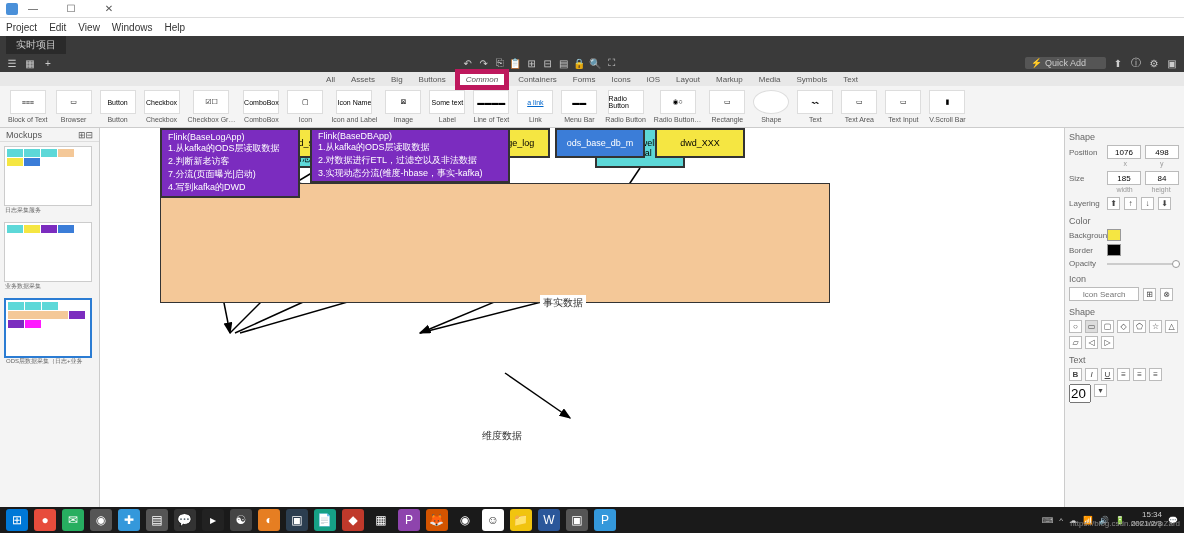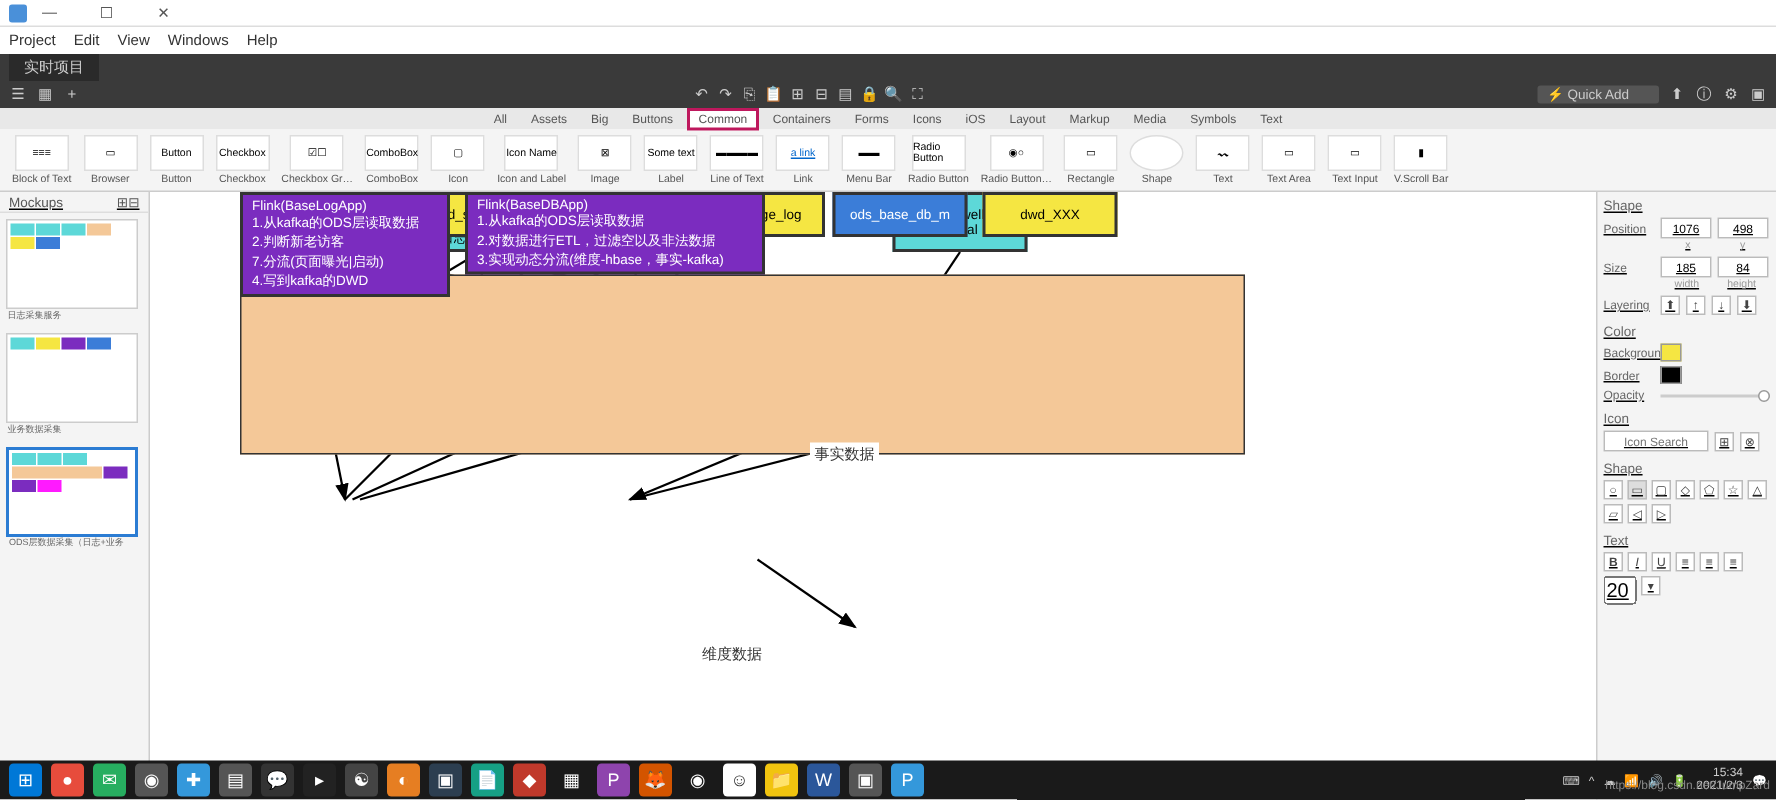--- a/index.html
+++ b/index.html
@@ -31,7 +31,7 @@
 
 .cattabs { height: 14px; background: #e8e8e8; display: flex; align-items: center; justify-content: center; gap: 2px; font-size: 8px; }
 .cattabs .cat { padding: 1px 6px; color: #555; border: 1px solid transparent; cursor: pointer; }
-.cattabs .cat.active { background: #fff; border: 2px solid #be185d; }
+.cattabs .cat.active { background: #fff; border: 5px solid #be185d; font-style: italic; }
 
 
 .ribbon { height: 42px; background: #f4f4f4; border-bottom: 1px solid #ccc; display: flex; align-items: center; padding: 0 4px; overflow: hidden; }

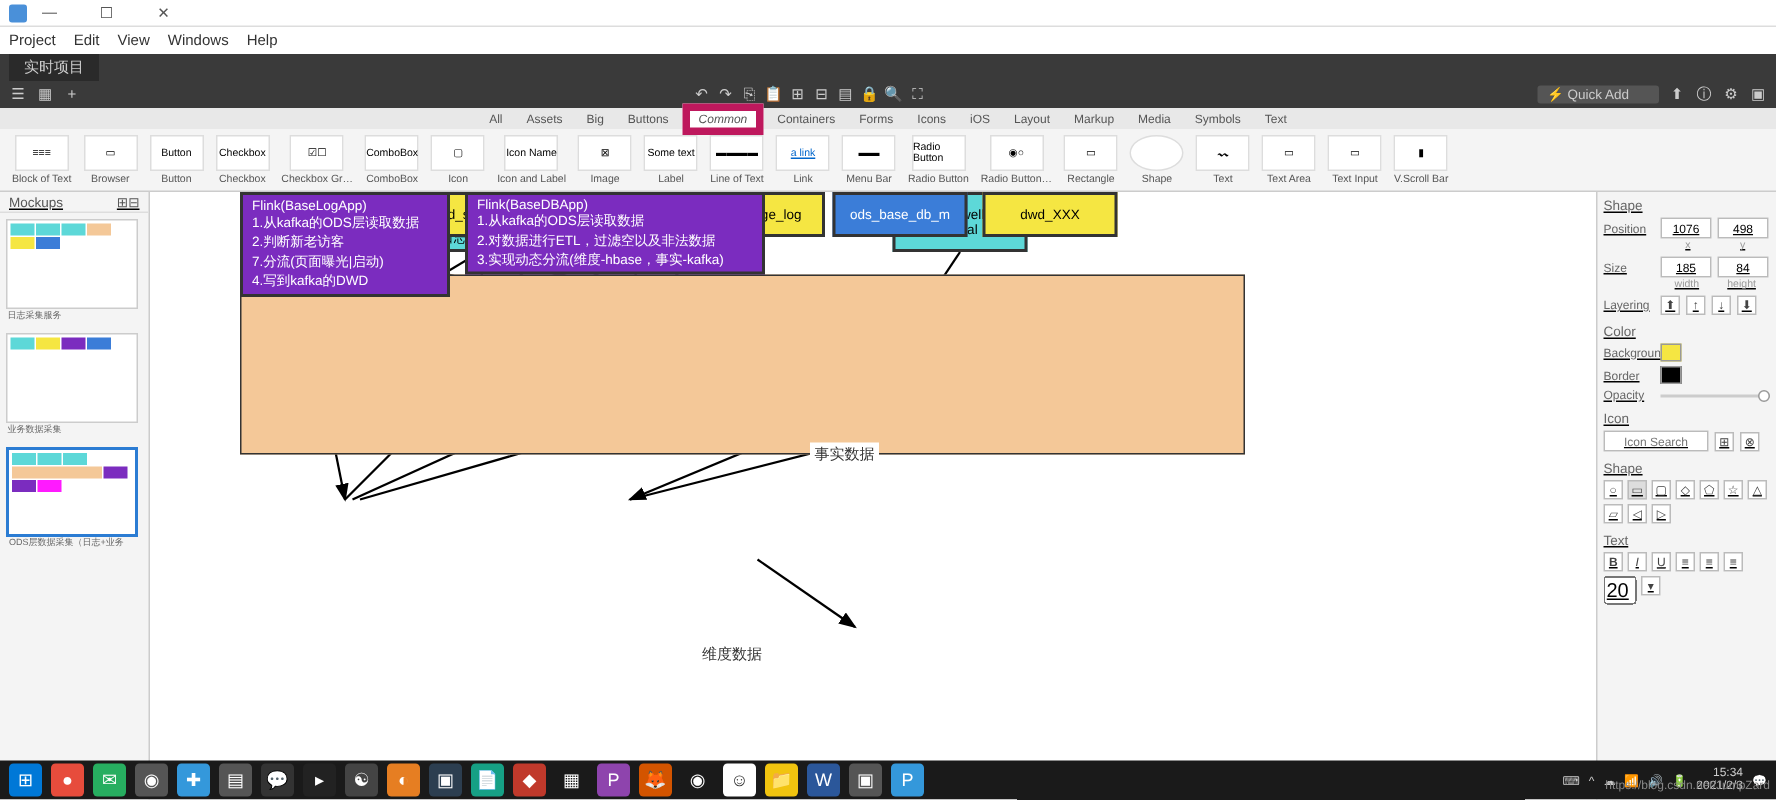--- a/index.html
+++ b/index.html
@@ -41,7 +41,7 @@
 .ribbon .shape-circle { background: #2b7cd3; border-radius: 50%; width: 30px; height: 24px; }
 
 
-.main { display: flex; height: 405px; text-decoration: underline; }
+.main { display: flex; height: 405px; }
 
 
 .leftpanel { width: 100px; background: #f4f4f4; border-right: 1px solid #ccc; display: flex; flex-direction: column; }

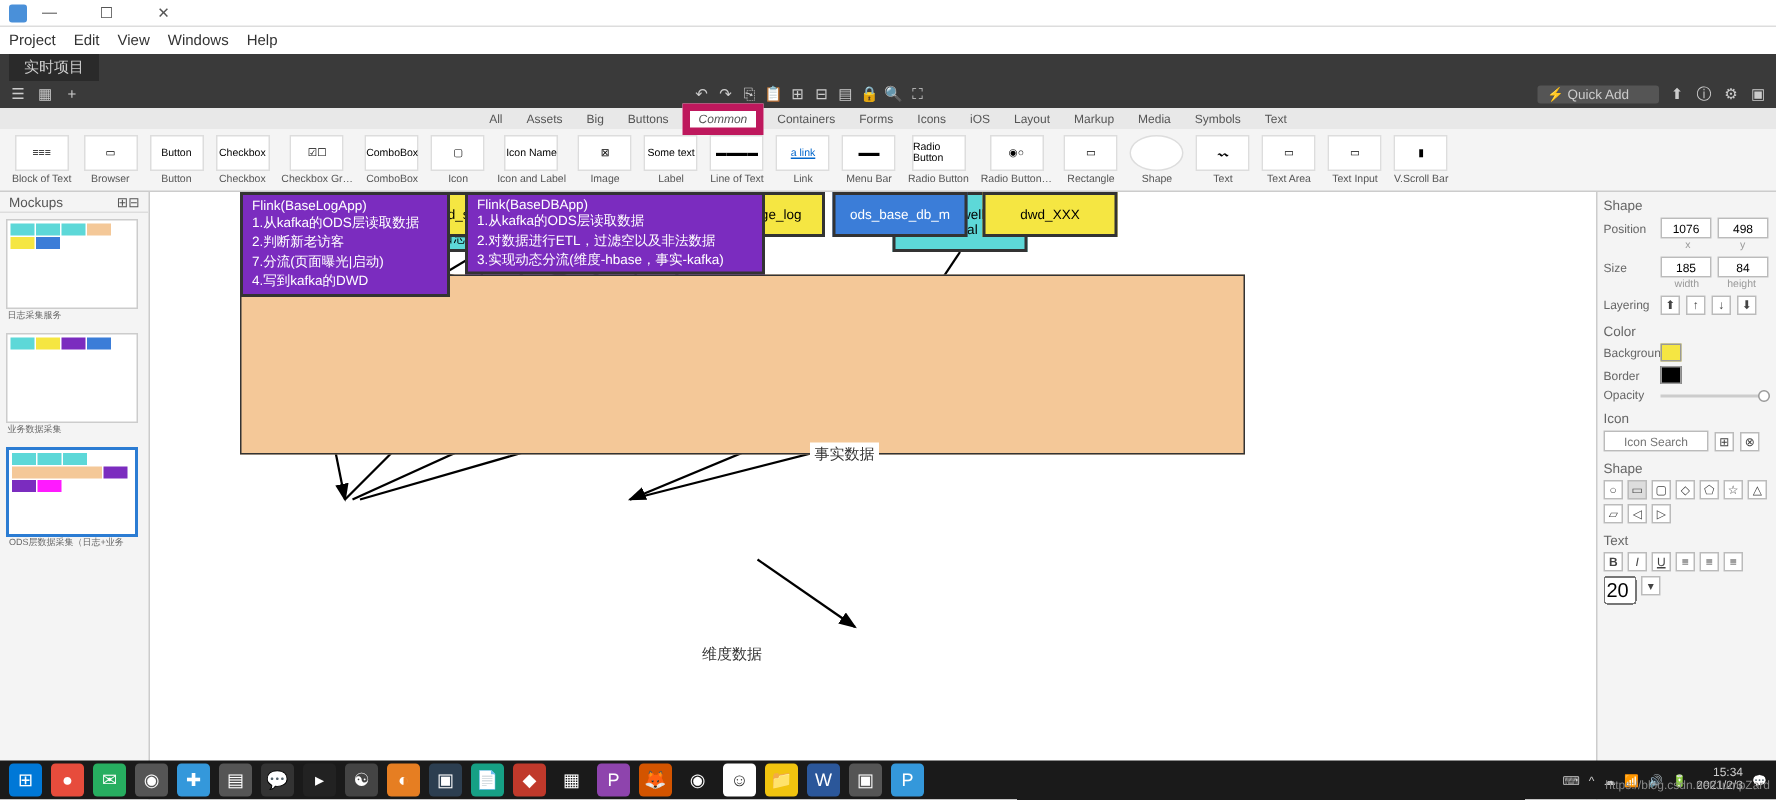--- a/index.html
+++ b/index.html
@@ -373,7 +373,7 @@
           <div>3.实现动态分流(维度-hbase，事实-kafka)</div>
       </div>
 
-      <div class="label-floating" style="left:345px;top:300px">维度数据</div>
+      <div class="label-floating" style="left:359px;top:300px">维度数据</div>
 
     </div>
   </div>

